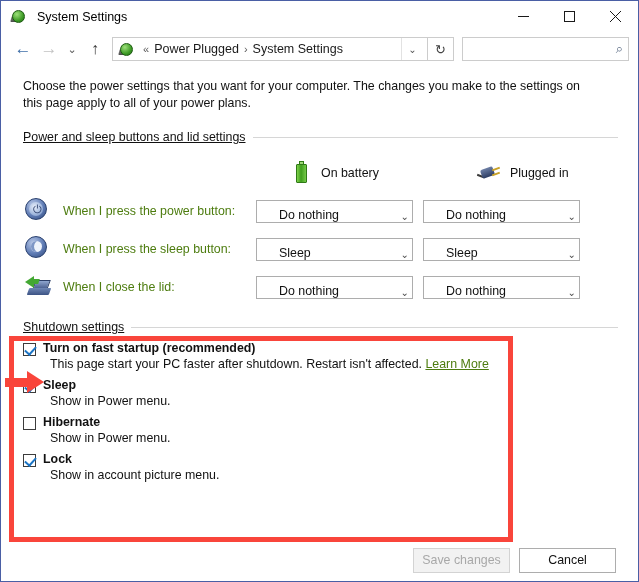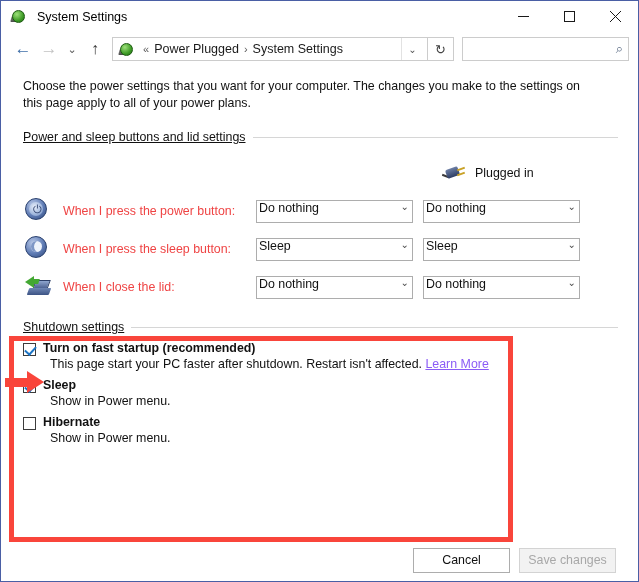--- a/index.html
+++ b/index.html
@@ -461,6 +461,13 @@
       </div>
 
       <div id="colhdrs">
+        <div class="colhdr" style="position:absolute; left:287px;">
+          <span class="cicon">
+            <span class="batt-cap"></span>
+              <span class="batt-body"></span>
+          </span>
+          <span>On battery</span>
+        </div>
         <div class="colhdr" style="position:absolute; left:441px;">
           <span class="cicon">
             <span class="plug-cord"></span>

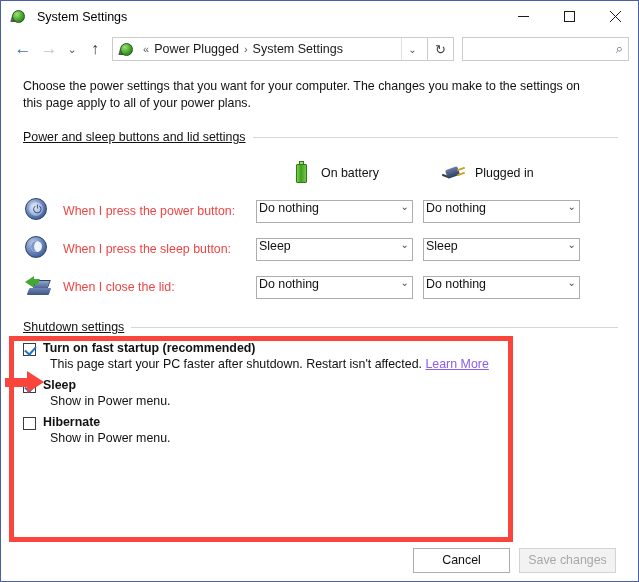--- a/index.html
+++ b/index.html
@@ -468,7 +468,7 @@
           </span>
           <span>On battery</span>
         </div>
-        <div class="colhdr" style="position:absolute; left:441px;">
+        <div class="colhdr" style="position:absolute; left:476px;">
           <span class="cicon">
             <span class="plug-cord"></span>
               <span class="plug-body"></span>

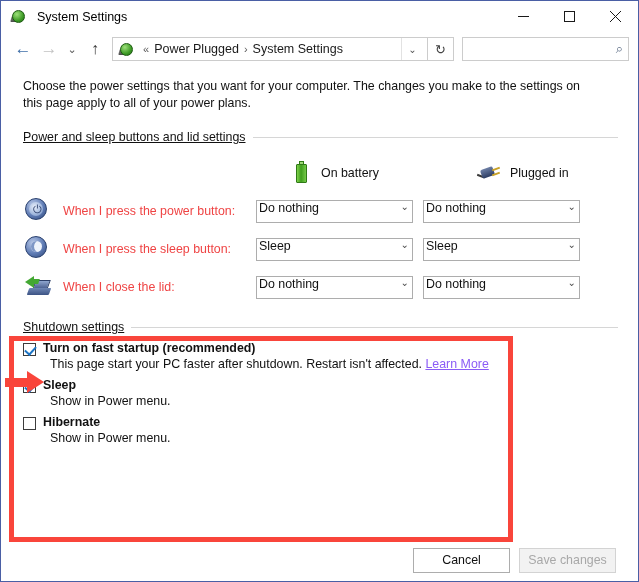--- a/index.html
+++ b/index.html
@@ -173,7 +173,7 @@
   }
   .srow .rowicon { width: 30px; height: 30px; position: relative; flex: 0 0 auto; }
   .srow .rowlabel {
-    font-size: 12.4px; color: #ef4444;
+    font-size: 12.4px; color: #4d7c0f;
     margin-left: 10px;
     white-space: nowrap;
   }

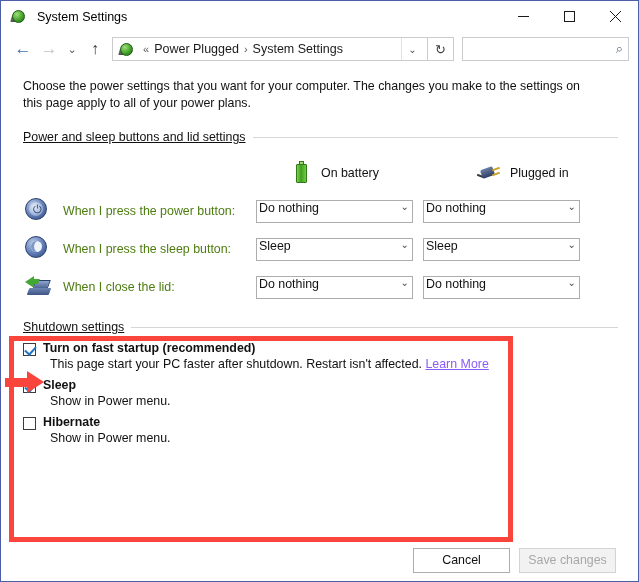--- a/index.html
+++ b/index.html
@@ -181,8 +181,8 @@
     height: 23px;
     border: 1px solid #adadad;
     background: #ffffff;
-    display: flex; align-items: flex-start;
-    padding: 0 3px 0 2px;
+    display: flex; align-items: flex-end;
+    padding: 0 3px 0 22px;
     font-size: 12.4px;
     color: #111;
     position: absolute;

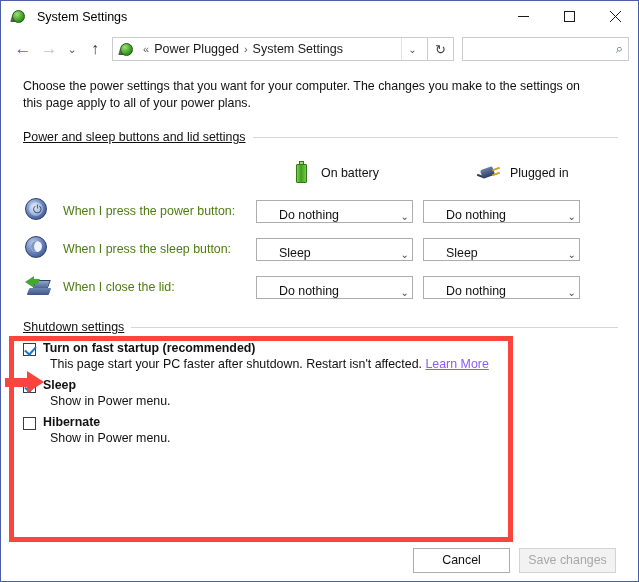--- a/index.html
+++ b/index.html
@@ -222,7 +222,7 @@
     font-size: 12.4px; color: #111;
     margin-left: 27px; margin-top: 1px;
   }
-  .lnk { color: #8b5cf6; text-decoration: underline; }
+  .lnk { color: #4d7c0f; text-decoration: underline; }
 
   
   #footer {

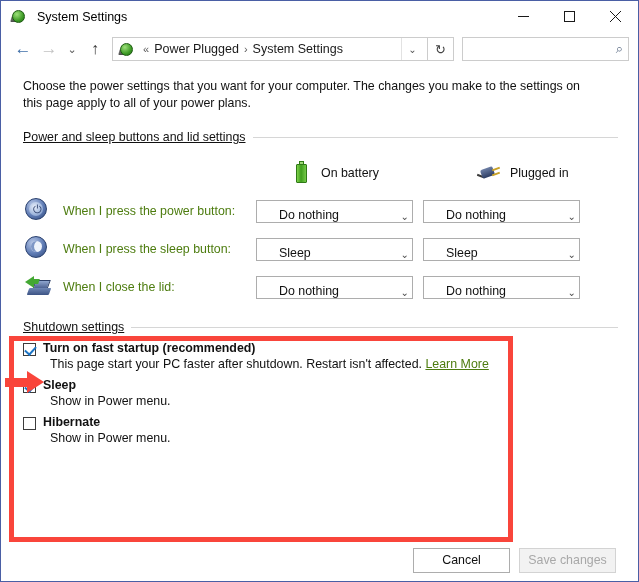--- a/index.html
+++ b/index.html
@@ -567,6 +567,13 @@
         <div class="cbdesc">Show in Power menu.</div>
       </div>
 
+      <div class="cbrow">
+        <div class="cbline">
+          <span class="cbox checked"></span>
+          <span class="cblabel">Lock</span>
+        </div>
+        <div class="cbdesc">Show in account picture menu.</div>
+      </div>
     </div>
 
   </div>

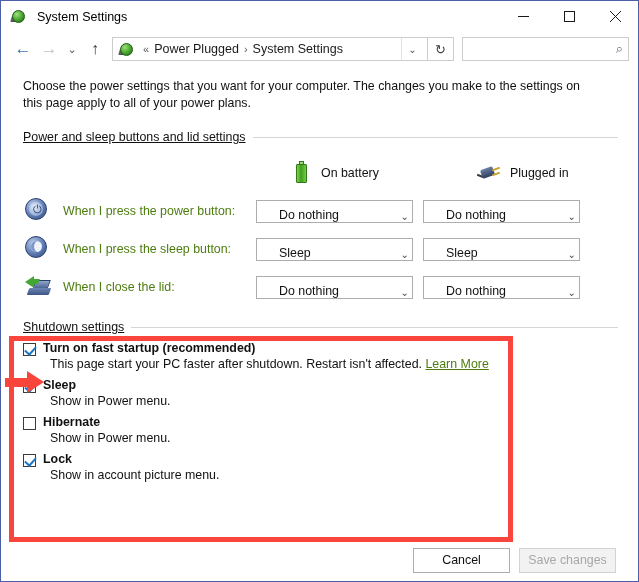--- a/index.html
+++ b/index.html
@@ -579,11 +579,11 @@
   </div>
 
   <div id="footer">
+    <div class="btn disabled">
+      <span>Save changes</span>
+    </div>
     <div class="btn">
       <span>Cancel</span>
-    </div>
-    <div class="btn disabled">
-      <span>Save changes</span>
     </div>
   </div>
 

